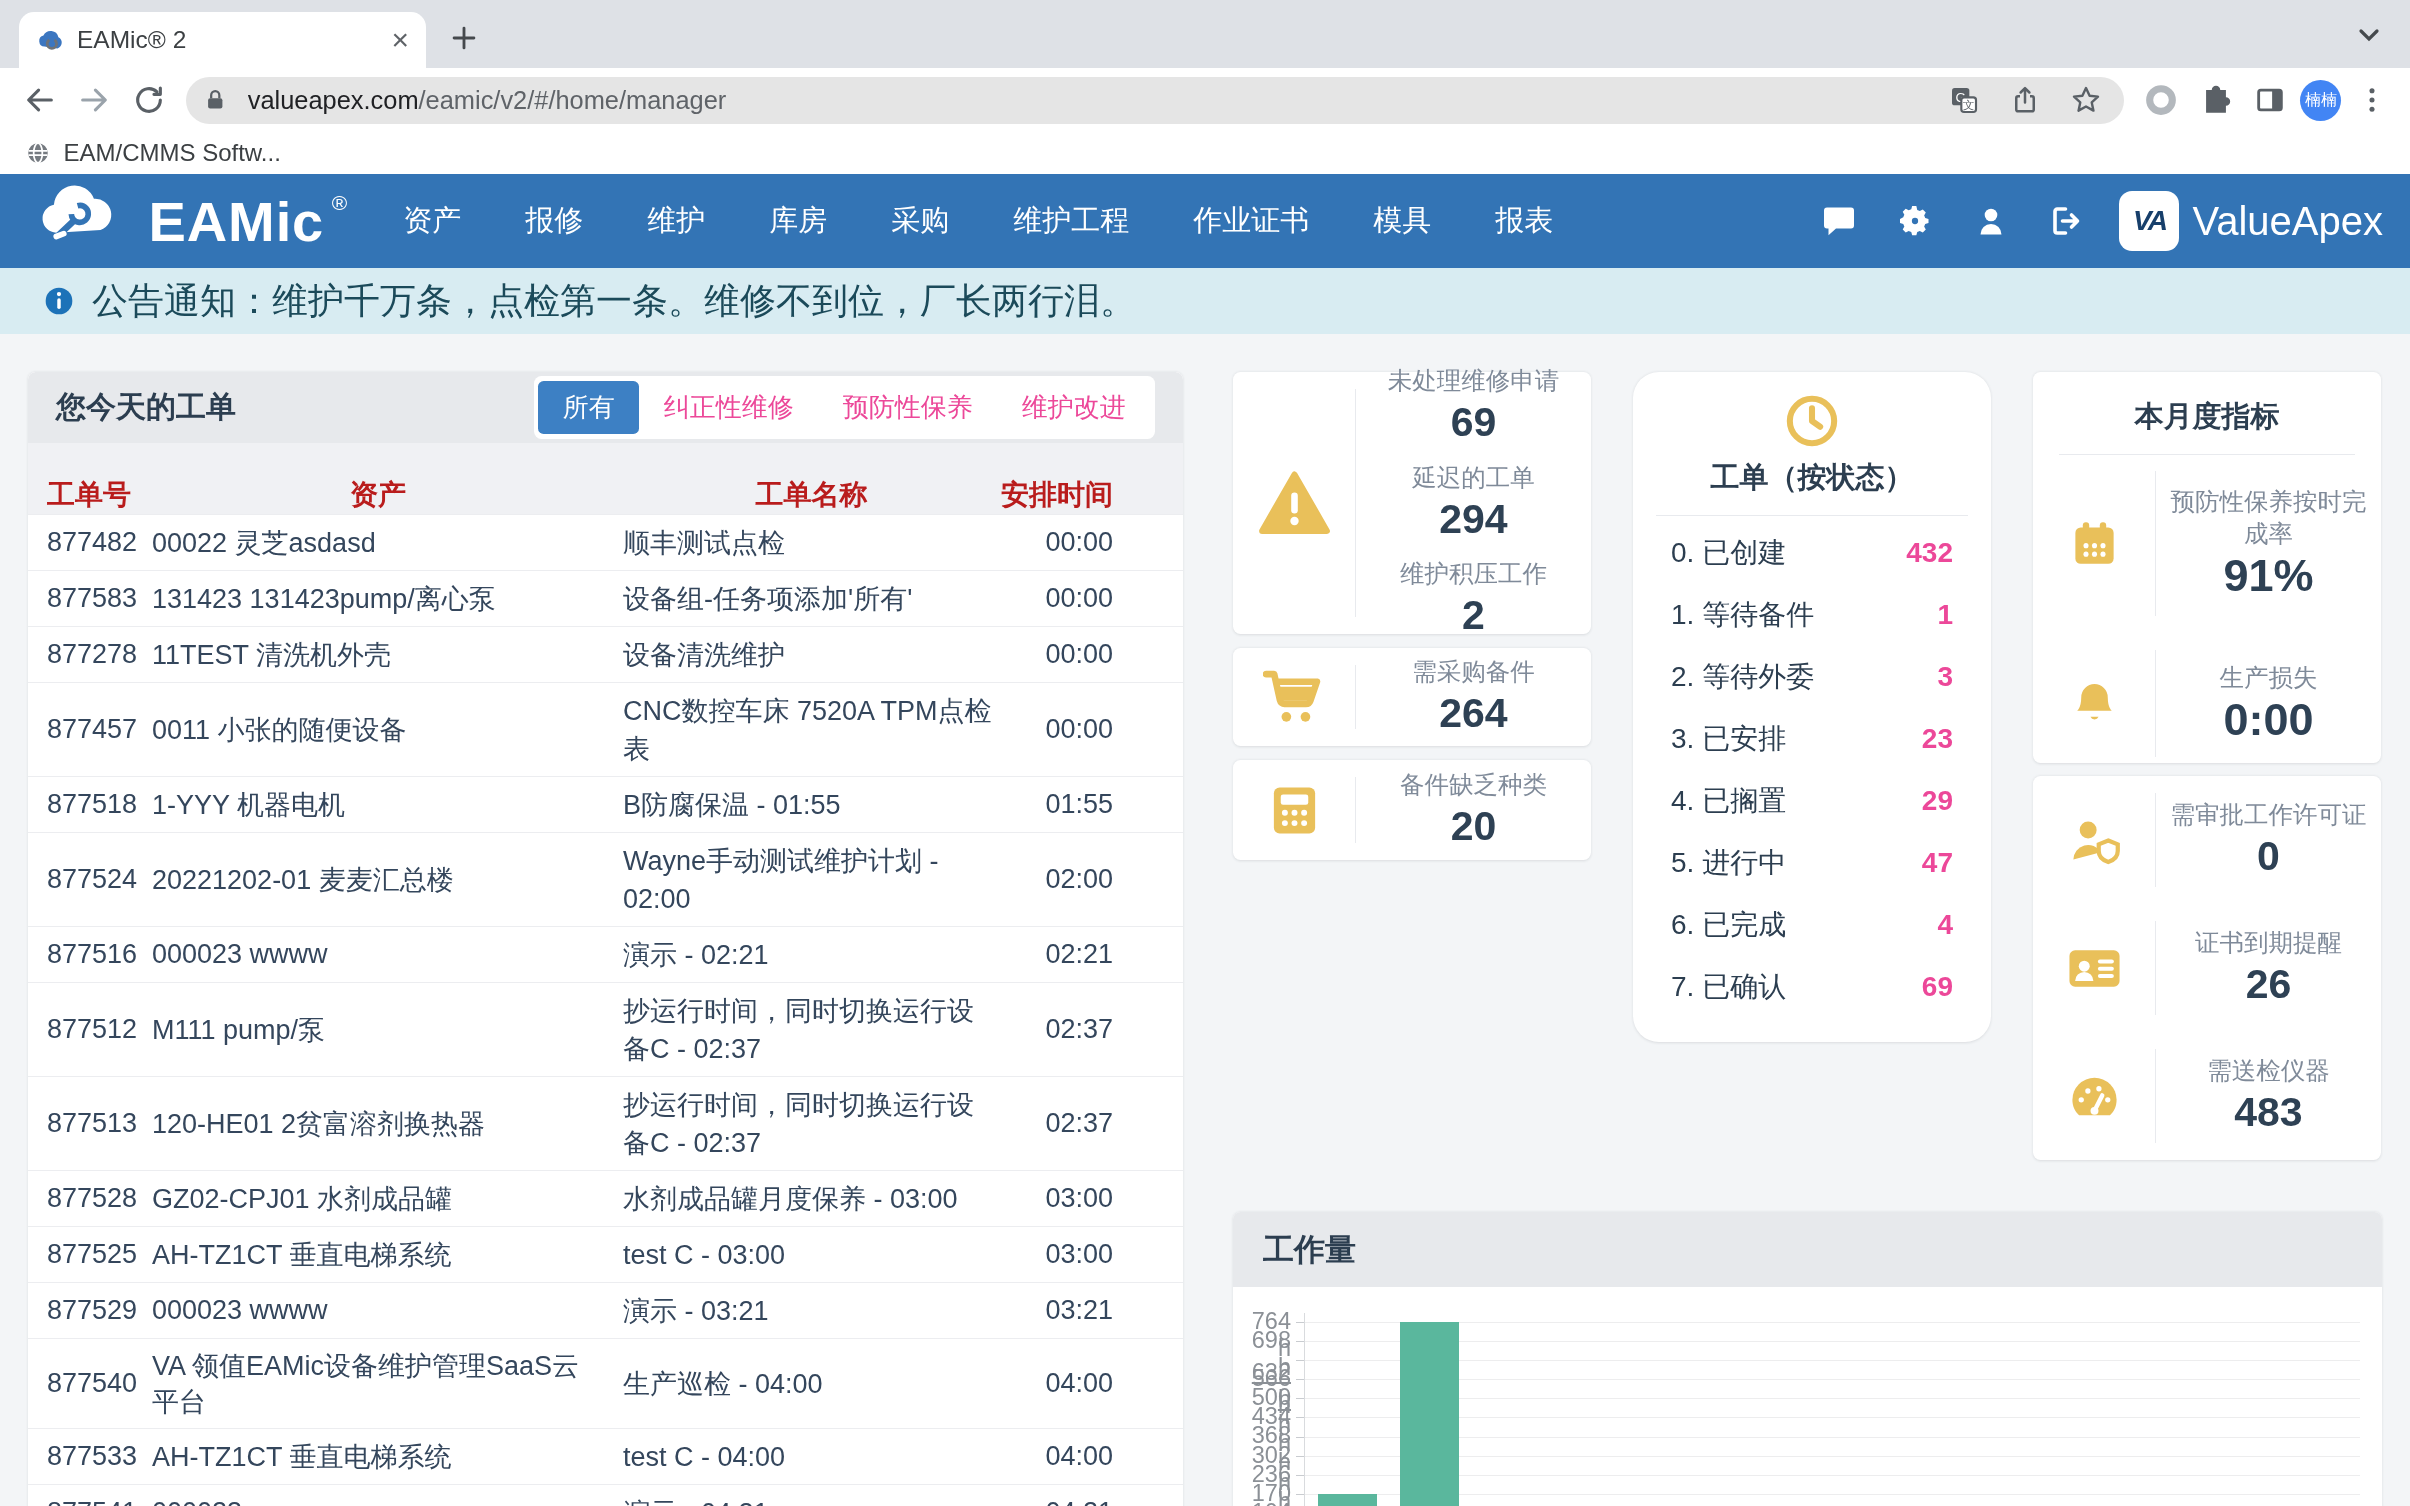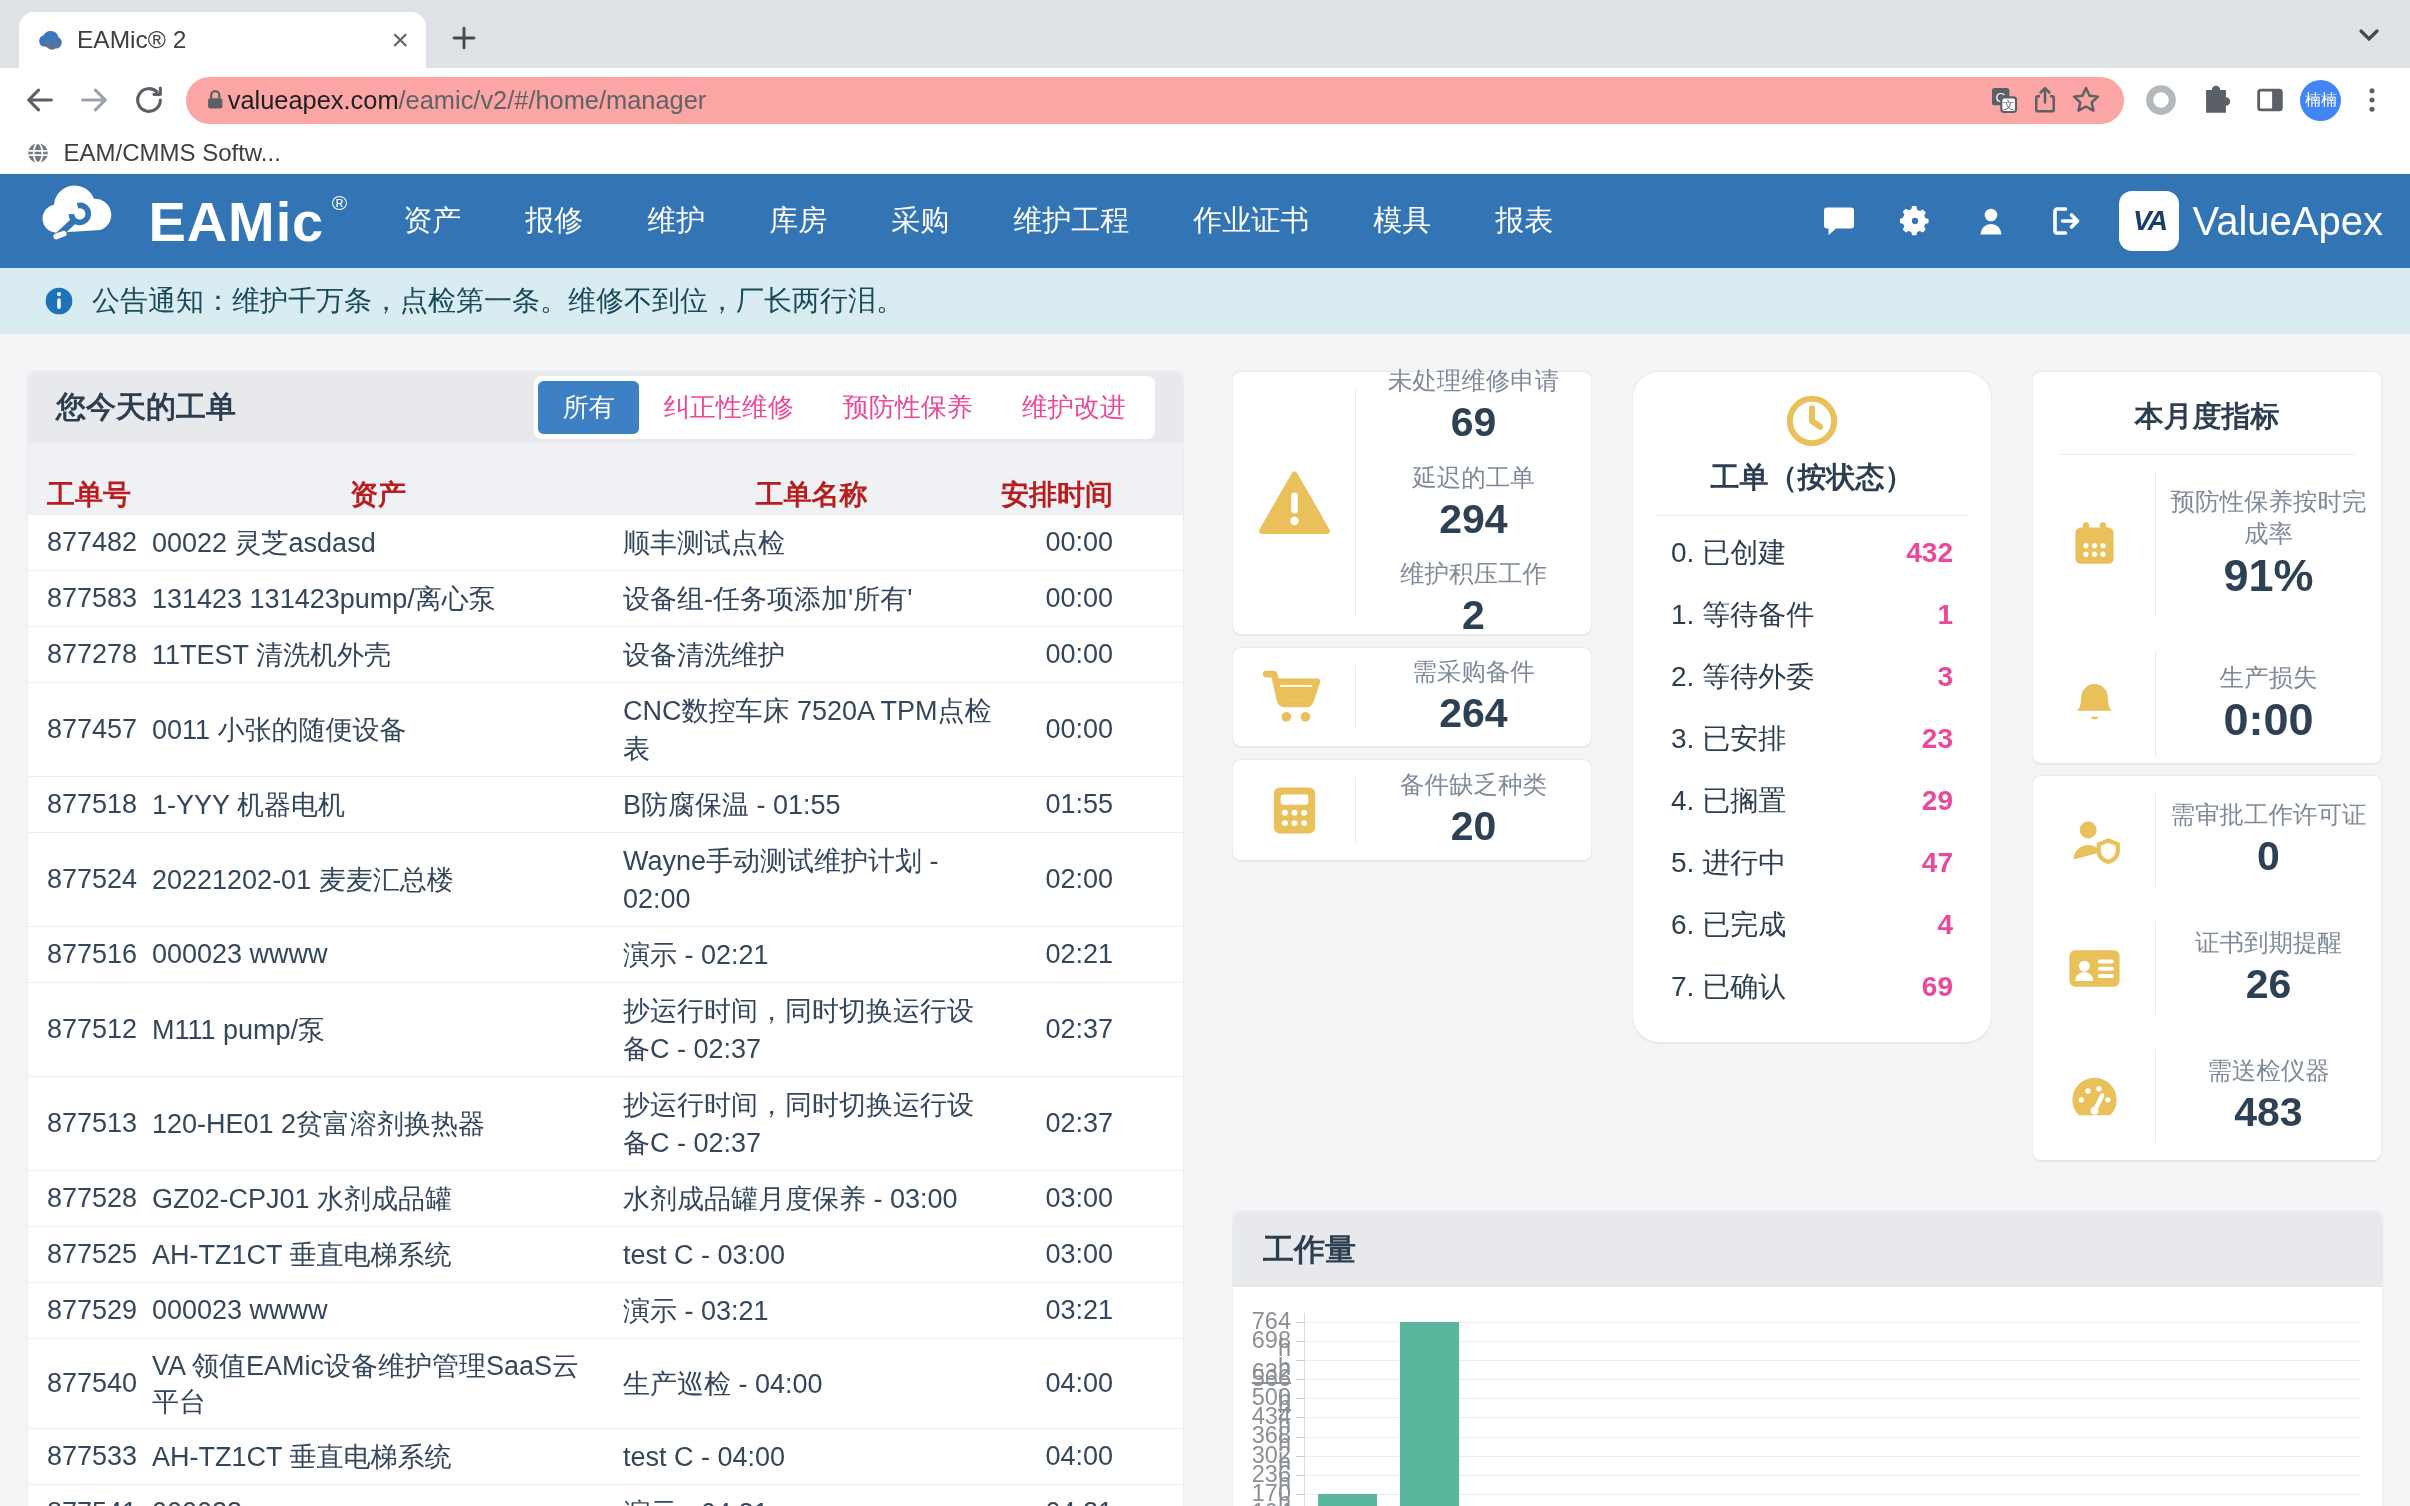--- a/index.html
+++ b/index.html
@@ -18,7 +18,7 @@
   .urlrow { height:64px; background:#fff; display:flex; align-items:center; padding:0 15px; gap:5.6px; }
   .chrome-ic { width:49px; height:49px; display:flex; align-items:center; justify-content:center; border-radius:50%; color:#5a6066; flex:0 0 auto; }
   .chrome-ic.dim { color:#9aa3ab; }
-  .urlpill { flex:1; height:47px; background:#fca5a5; border-radius:23.5px; display:flex; align-items:center; padding:0 17px; gap:0; margin:0 7.5px; min-width:0; }
+  .urlpill { flex:1; height:47px; background:#e5e5e5; border-radius:23.5px; display:flex; align-items:center; padding:0 17px; gap:20px; margin:0 7.5px; min-width:0; }
   .urltext { font-size:25.4px; color:#202124; white-space:nowrap; overflow:hidden; flex:1; }
   .urltext .path { color:#5f6368; }
   .avatar { width:41px; height:41px; border-radius:50%; background:#4285f4; color:#fff; font-size:16px;

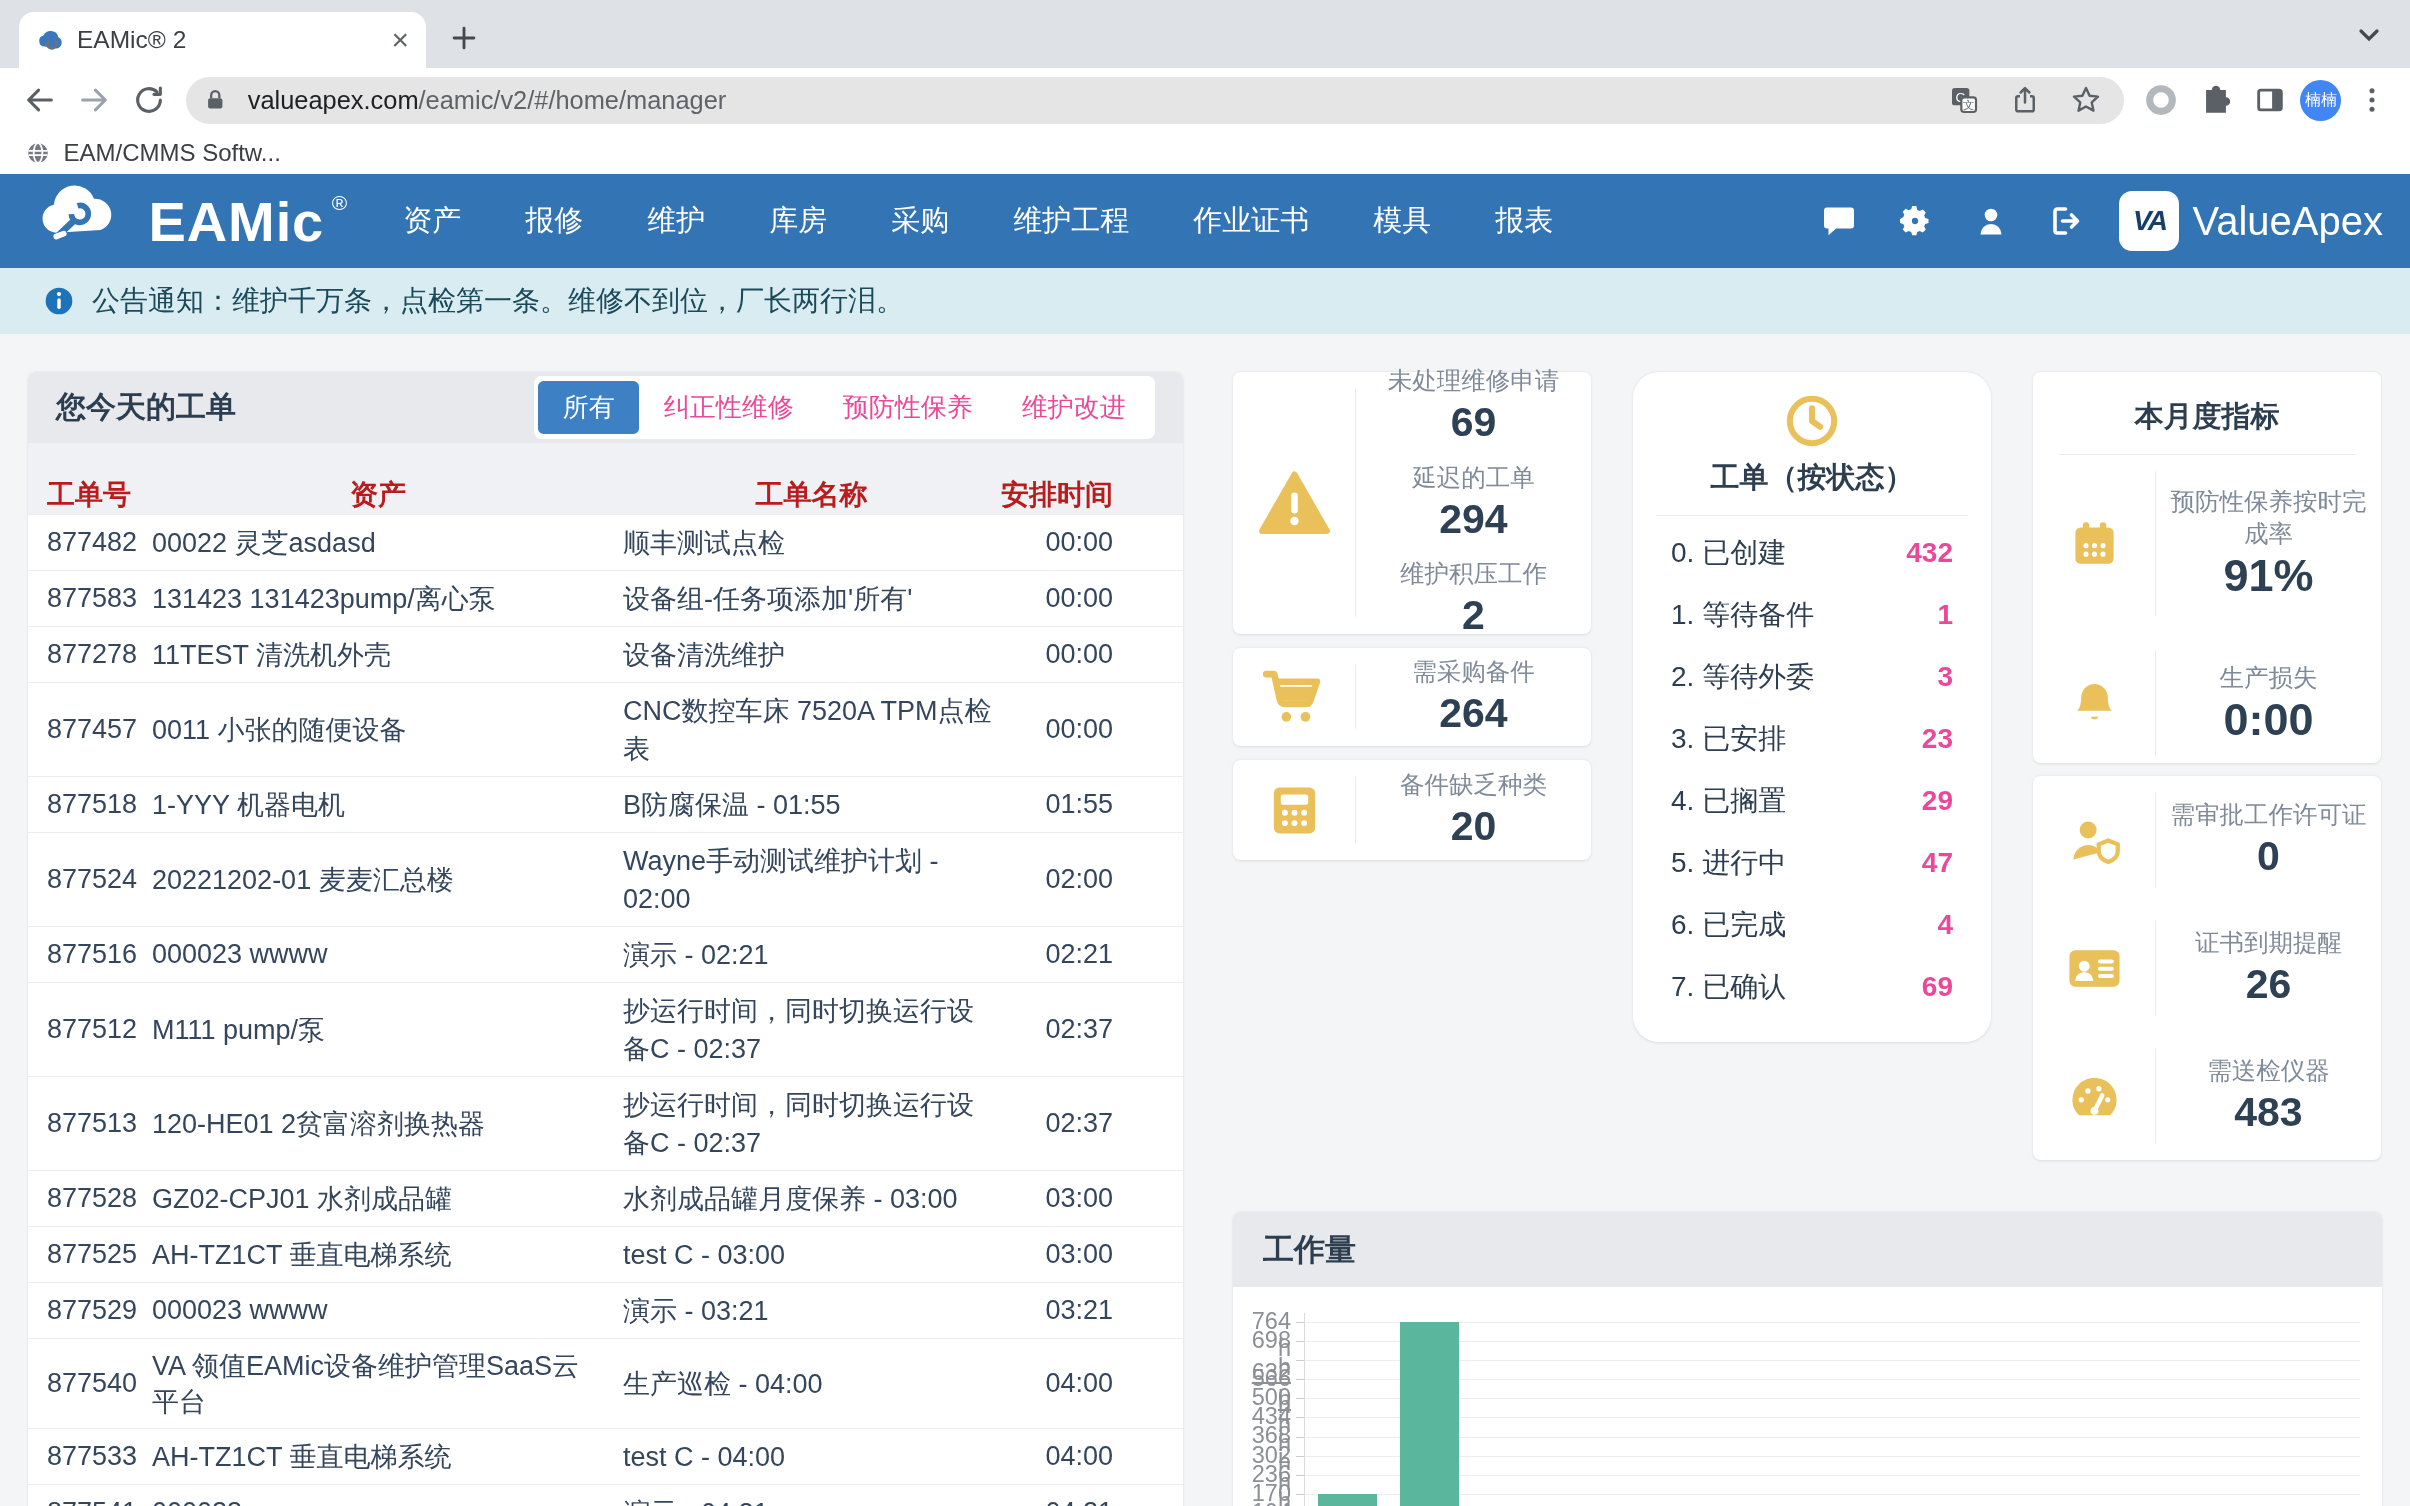--- a/index.html
+++ b/index.html
@@ -41,7 +41,7 @@
 
   
   .notice { height:66px; background:#d8ecf2; display:flex; align-items:center; padding:0 43px; gap:17px; }
-  .notice-text { font-size:28px; color:#1b4a5a; }
+  .notice-text { font-size:36px; color:#1b4a5a; }
 
   
   .main { display:flex; padding:38px 28px 0 28px; gap:50px; align-items:flex-start; }

